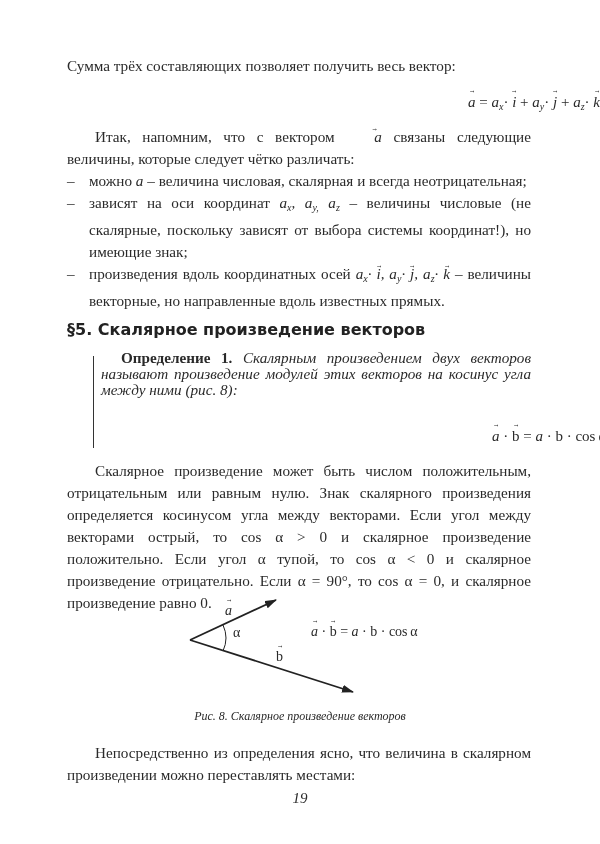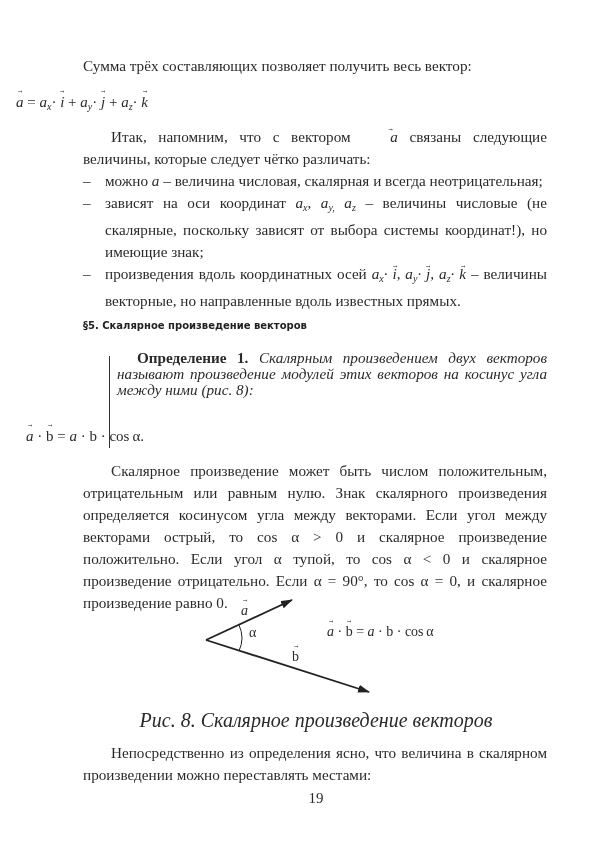--- a/index.html
+++ b/index.html
@@ -5,7 +5,7 @@
   html, body { margin: 0; padding: 0; background: #ffffff; }
   body { width: 600px; height: 844px; position: relative; overflow: hidden;
          font-family: "DejaVu Serif", "Liberation Serif", serif; color: #2a2a2a; }
-  .page { position: absolute; left: 16px; top: 0; width: 573px; height: 844px; }
+  .page { position: absolute; left: 0; top: 0; width: 573px; height: 844px; }
   .p { position: absolute; left: 67px; width: 464px; font-size: 13.6px; line-height: 22px;
        text-align: justify; font-family: "Liberation Serif", "DejaVu Serif", serif; font-size: 15.2px; }
   .indent { text-indent: 28px; }

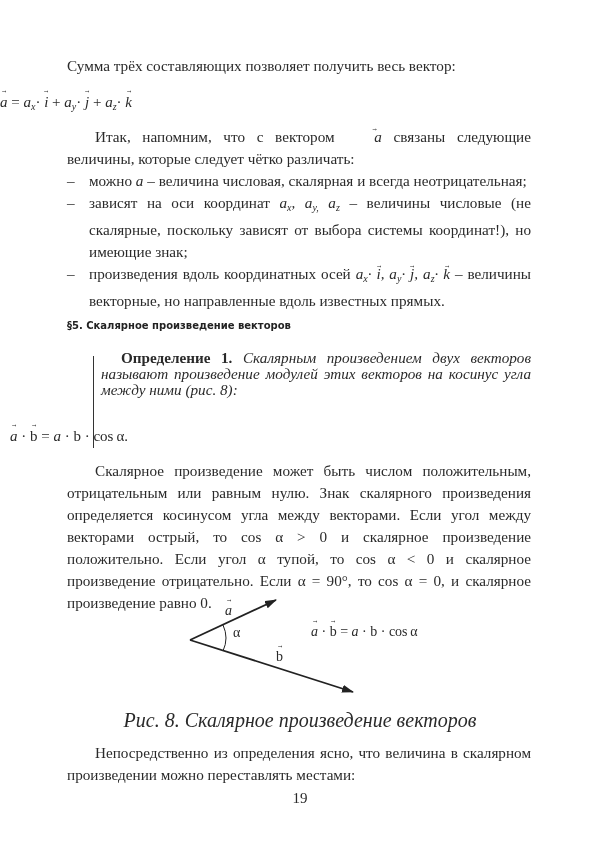--- a/index.html
+++ b/index.html
@@ -9,7 +9,7 @@
   .p { position: absolute; left: 67px; width: 464px; font-size: 13.6px; line-height: 22px;
        text-align: justify; font-family: "Liberation Serif", "DejaVu Serif", serif; font-size: 15.2px; }
   .indent { text-indent: 28px; }
-  .formula { position: absolute; left: 0; width: 600px; text-align: left;
+  .formula { position: absolute; left: 0; width: 600px; text-align: right;
              font-family: "Liberation Serif", "DejaVu Serif", serif; font-size: 15px; }
   .m { font-style: italic; }
   .vec { position: relative; display: inline-block; font-style: italic; }

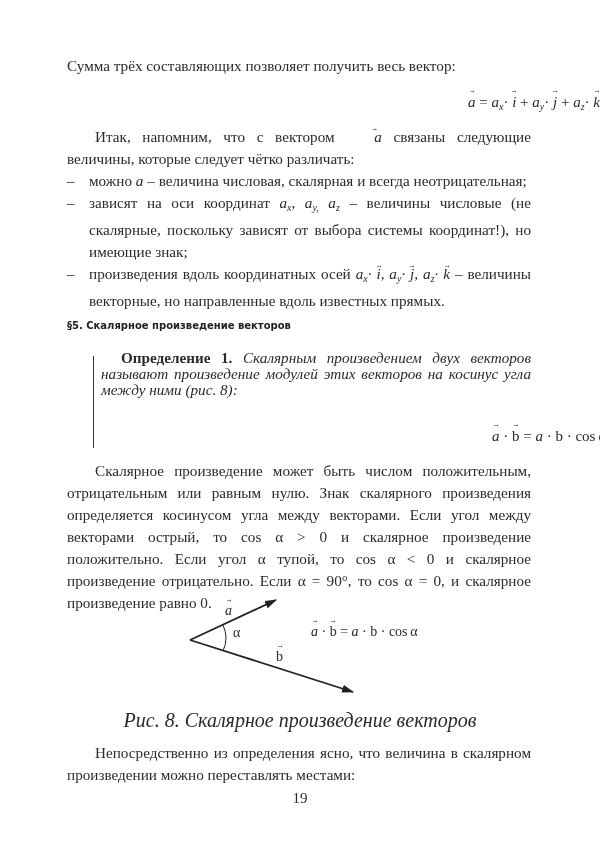--- a/index.html
+++ b/index.html
@@ -22,7 +22,7 @@
   .list li { position: relative; padding-left: 22px; text-align: justify; }
   .list li .dash { position: absolute; left: 0; top: 0; }
   .heading { position: absolute; left: 67px; top: 320px; font-family: "DejaVu Sans", "Liberation Sans", sans-serif;
-             font-weight: bold; font-size: 10px; color: #222; }
+             font-weight: bold; font-size: 16px; color: #222; }
   .defbox { position: absolute; left: 93px; top: 356px; width: 438px; height: 92px;
             border-left: 1.5px solid #333; }
   .deftext { position: absolute; left: 101px; top: 350px; width: 430px; font-size: 15.2px; line-height: 16px;

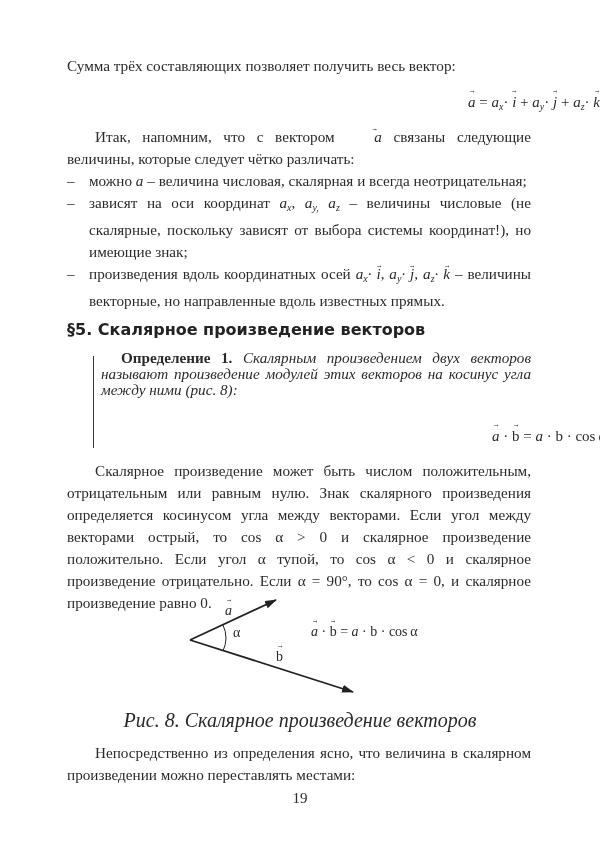--- a/index.html
+++ b/index.html
@@ -30,7 +30,7 @@
   .deftext b { font-weight: bold; font-style: normal; }
   .deftext i { font-style: italic; }
   .caption { position: absolute; left: 0; width: 600px; top: 709px; text-align: center; font-style: italic;
-             font-family: "Liberation Serif", "DejaVu Serif", serif; font-size: 20px; }
+             font-family: "Liberation Serif", "DejaVu Serif", serif; font-size: 12px; }
   .pagenum { position: absolute; left: 0; width: 600px; top: 790px; text-align: center;
              font-family: "Liberation Serif", "DejaVu Serif", serif; font-size: 15px; }
   .diagram { position: absolute; left: 170px; top: 590px; width: 280px; height: 115px; }

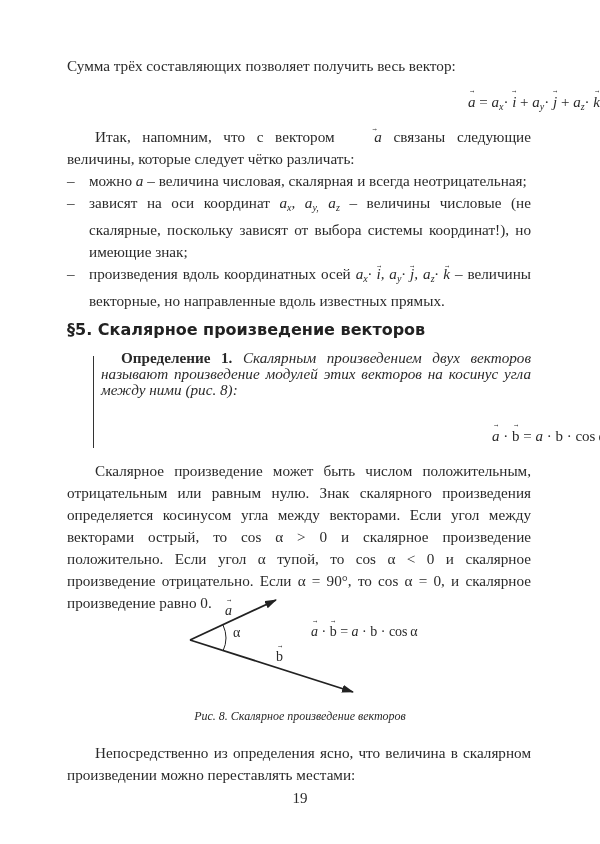--- a/index.html
+++ b/index.html
@@ -32,7 +32,7 @@
   .caption { position: absolute; left: 0; width: 600px; top: 709px; text-align: center; font-style: italic;
              font-family: "Liberation Serif", "DejaVu Serif", serif; font-size: 12px; }
   .pagenum { position: absolute; left: 0; width: 600px; top: 790px; text-align: center;
-             font-family: "Liberation Serif", "DejaVu Serif", serif; font-size: 15px; }
+             font-family: "Liberation Serif", "DejaVu Serif", serif; font-size: 15px; font-style: italic; }
   .diagram { position: absolute; left: 170px; top: 590px; width: 280px; height: 115px; }
   .diag-label { position: absolute; font-family: "Liberation Serif", "DejaVu Serif", serif; font-size: 14px; }
 </style>

